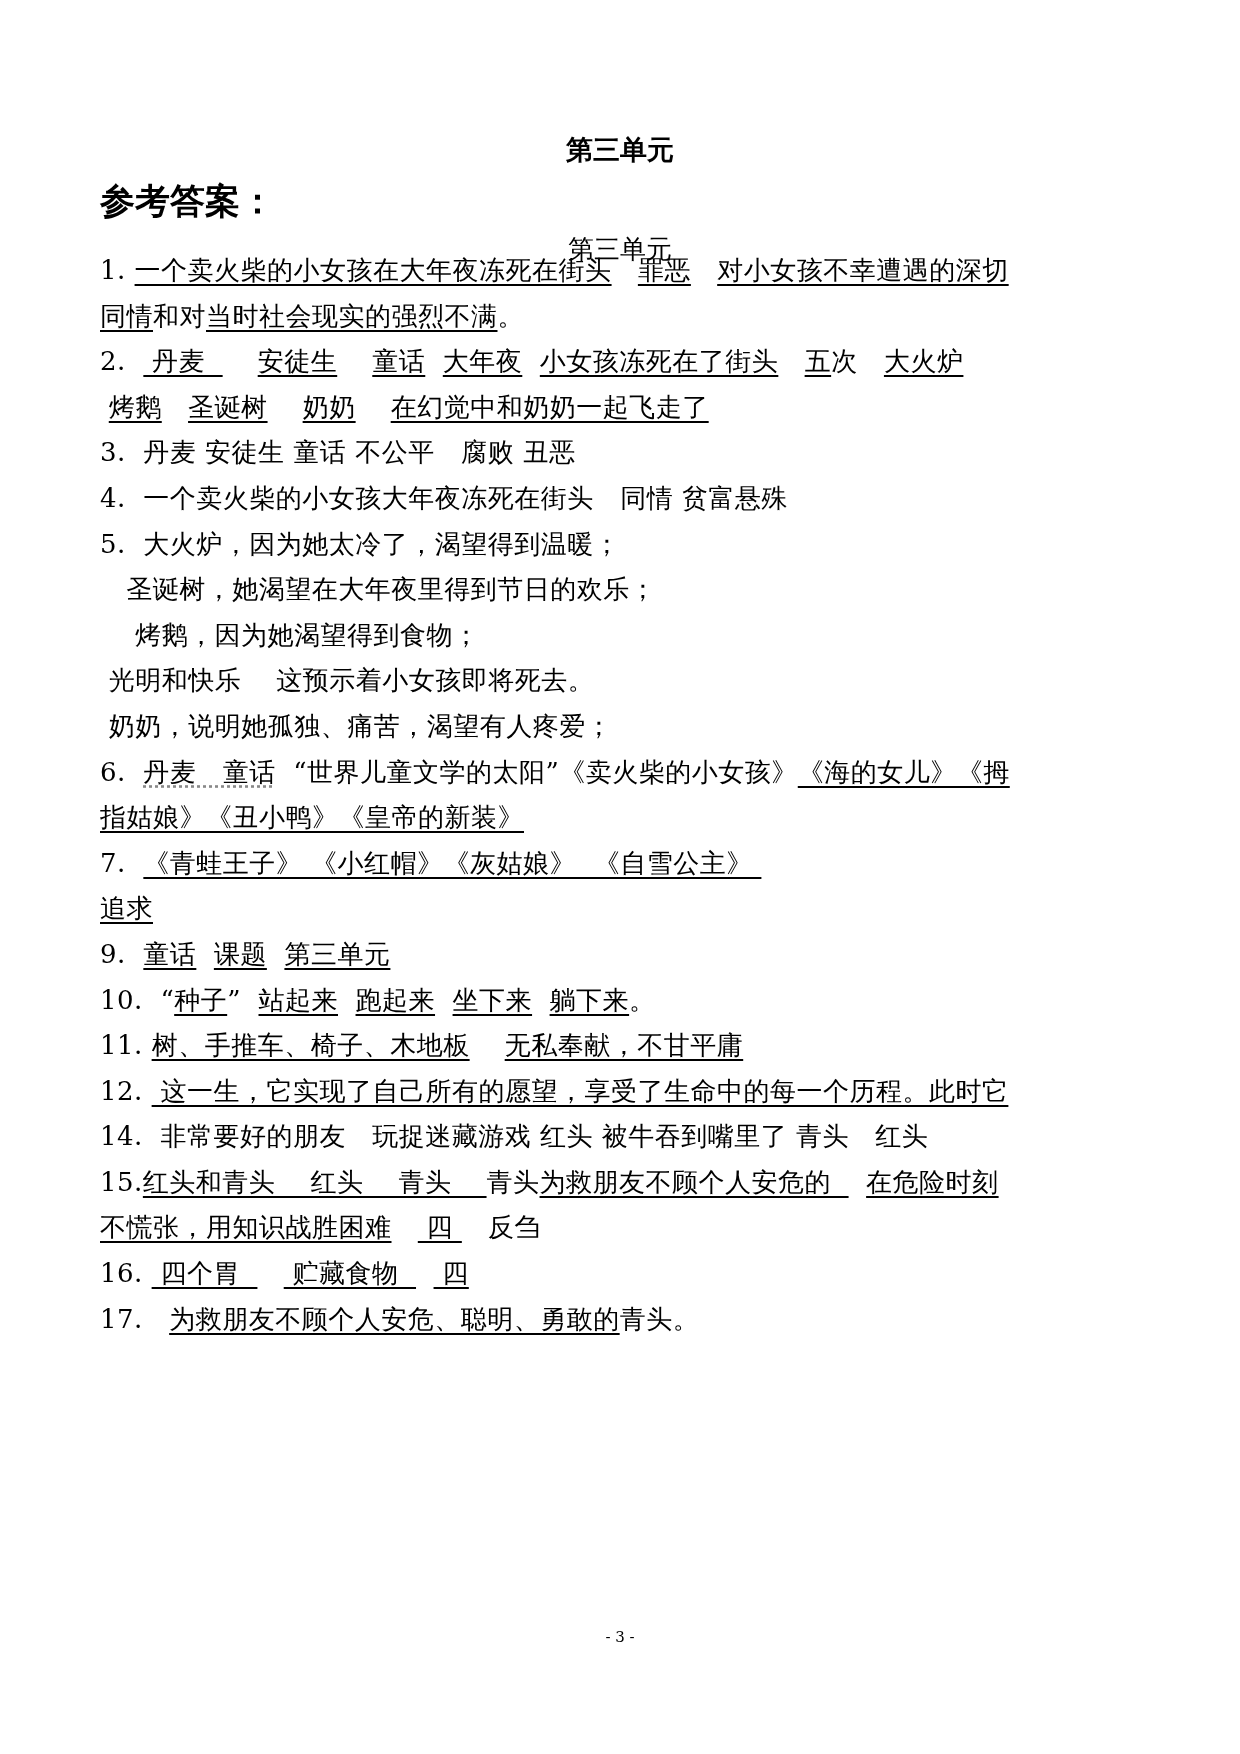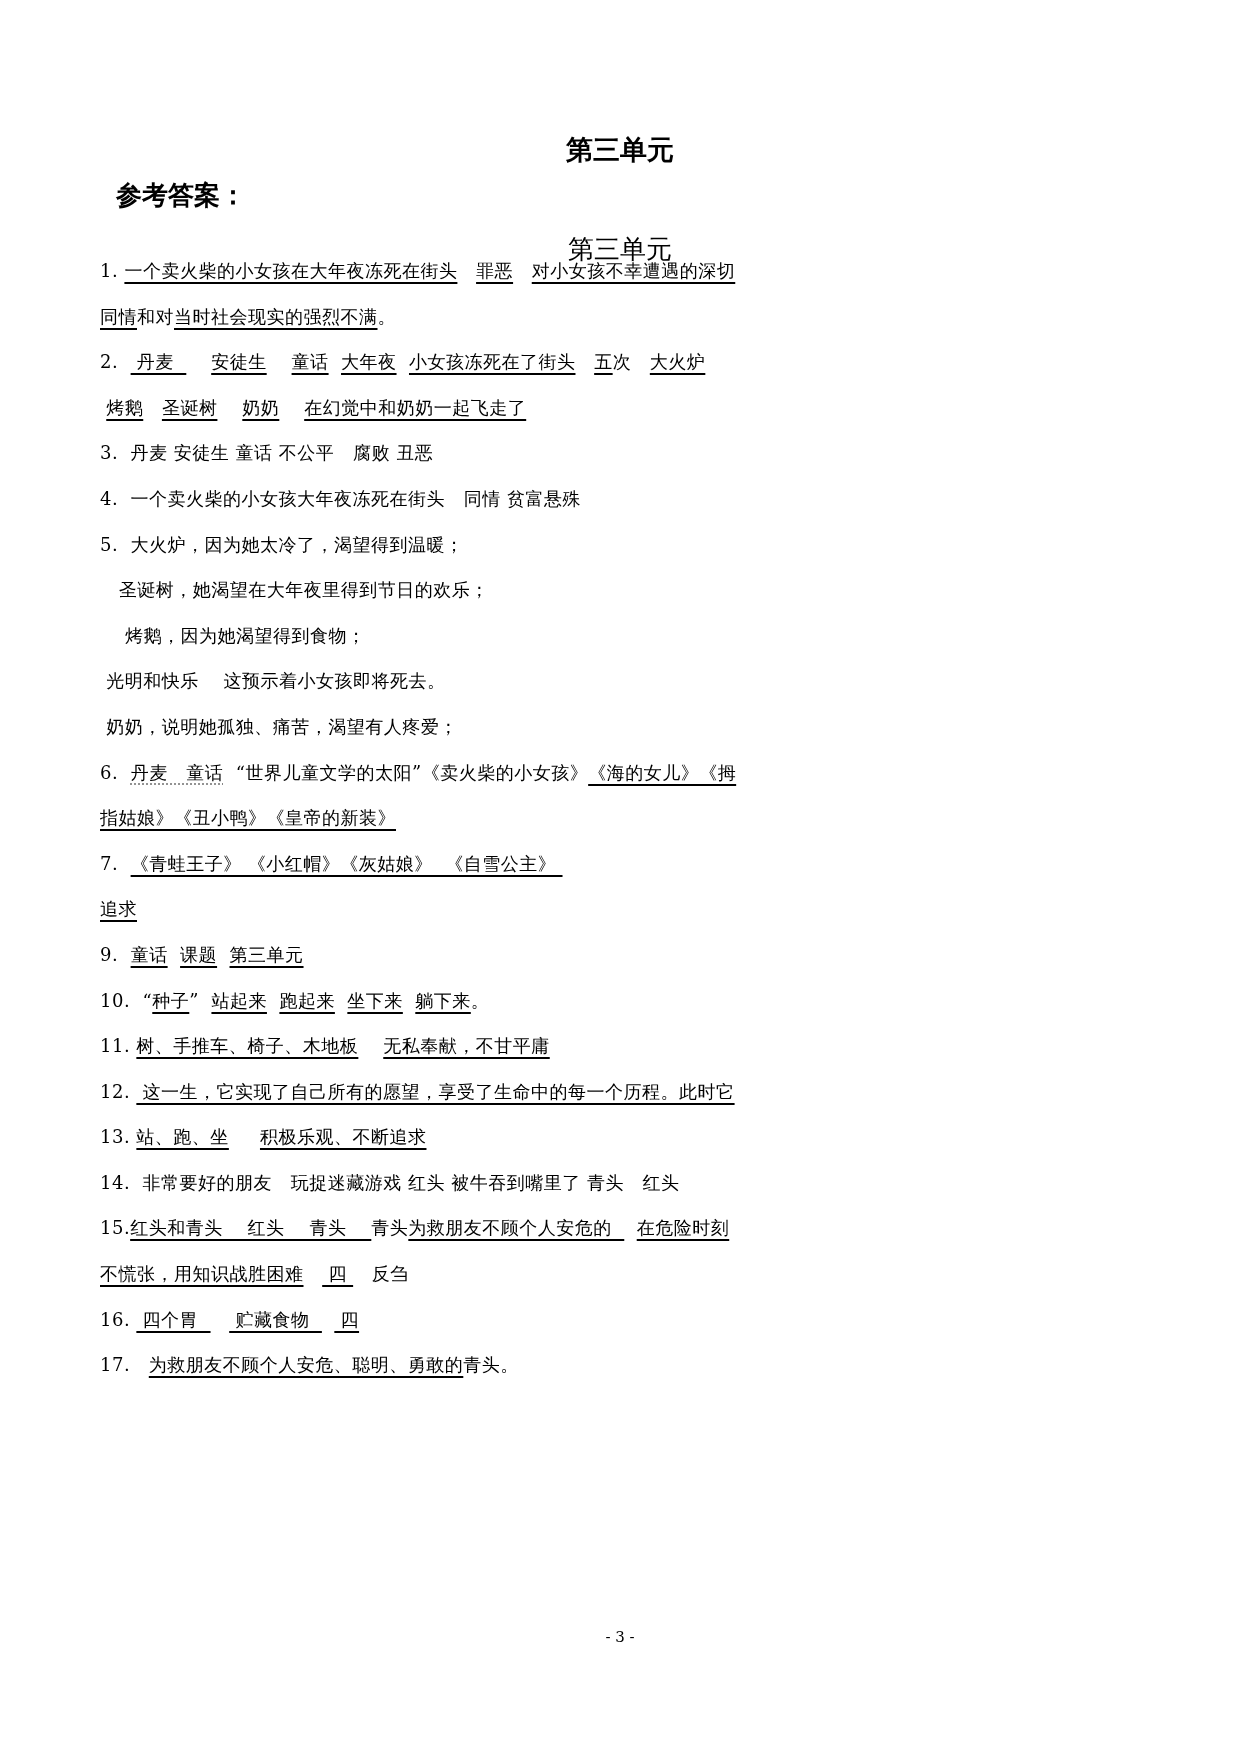--- a/index.html
+++ b/index.html
@@ -7,7 +7,7 @@
            font-family: "DejaVu Serif", "Liberation Serif", serif; color: #000; }
     .page { position: absolute; left: 0; top: 0; width: 1240px; height: 1754px; }
     .title { position: absolute; left: 0; width: 1240px; text-align: center; font-size: 27px; font-weight: bold; top: 132px; }
-    .answers-heading { position: absolute; left: 116px; top: 178px; font-size: 26px; font-weight: bold; }
+    .answers-heading { position: absolute; left: 100px; top: 178px; font-size: 35px; font-weight: bold; }
     .subtitle { position: absolute; left: 0; width: 1240px; text-align: center; font-size: 26px; top: 232px; }
     .body { position: absolute; left: 100px; top: 248px; width: 1020px; }
     .line { height: 45.6px; line-height: 45.6px; font-size: 18px; white-space: pre; letter-spacing: 0.5px; }

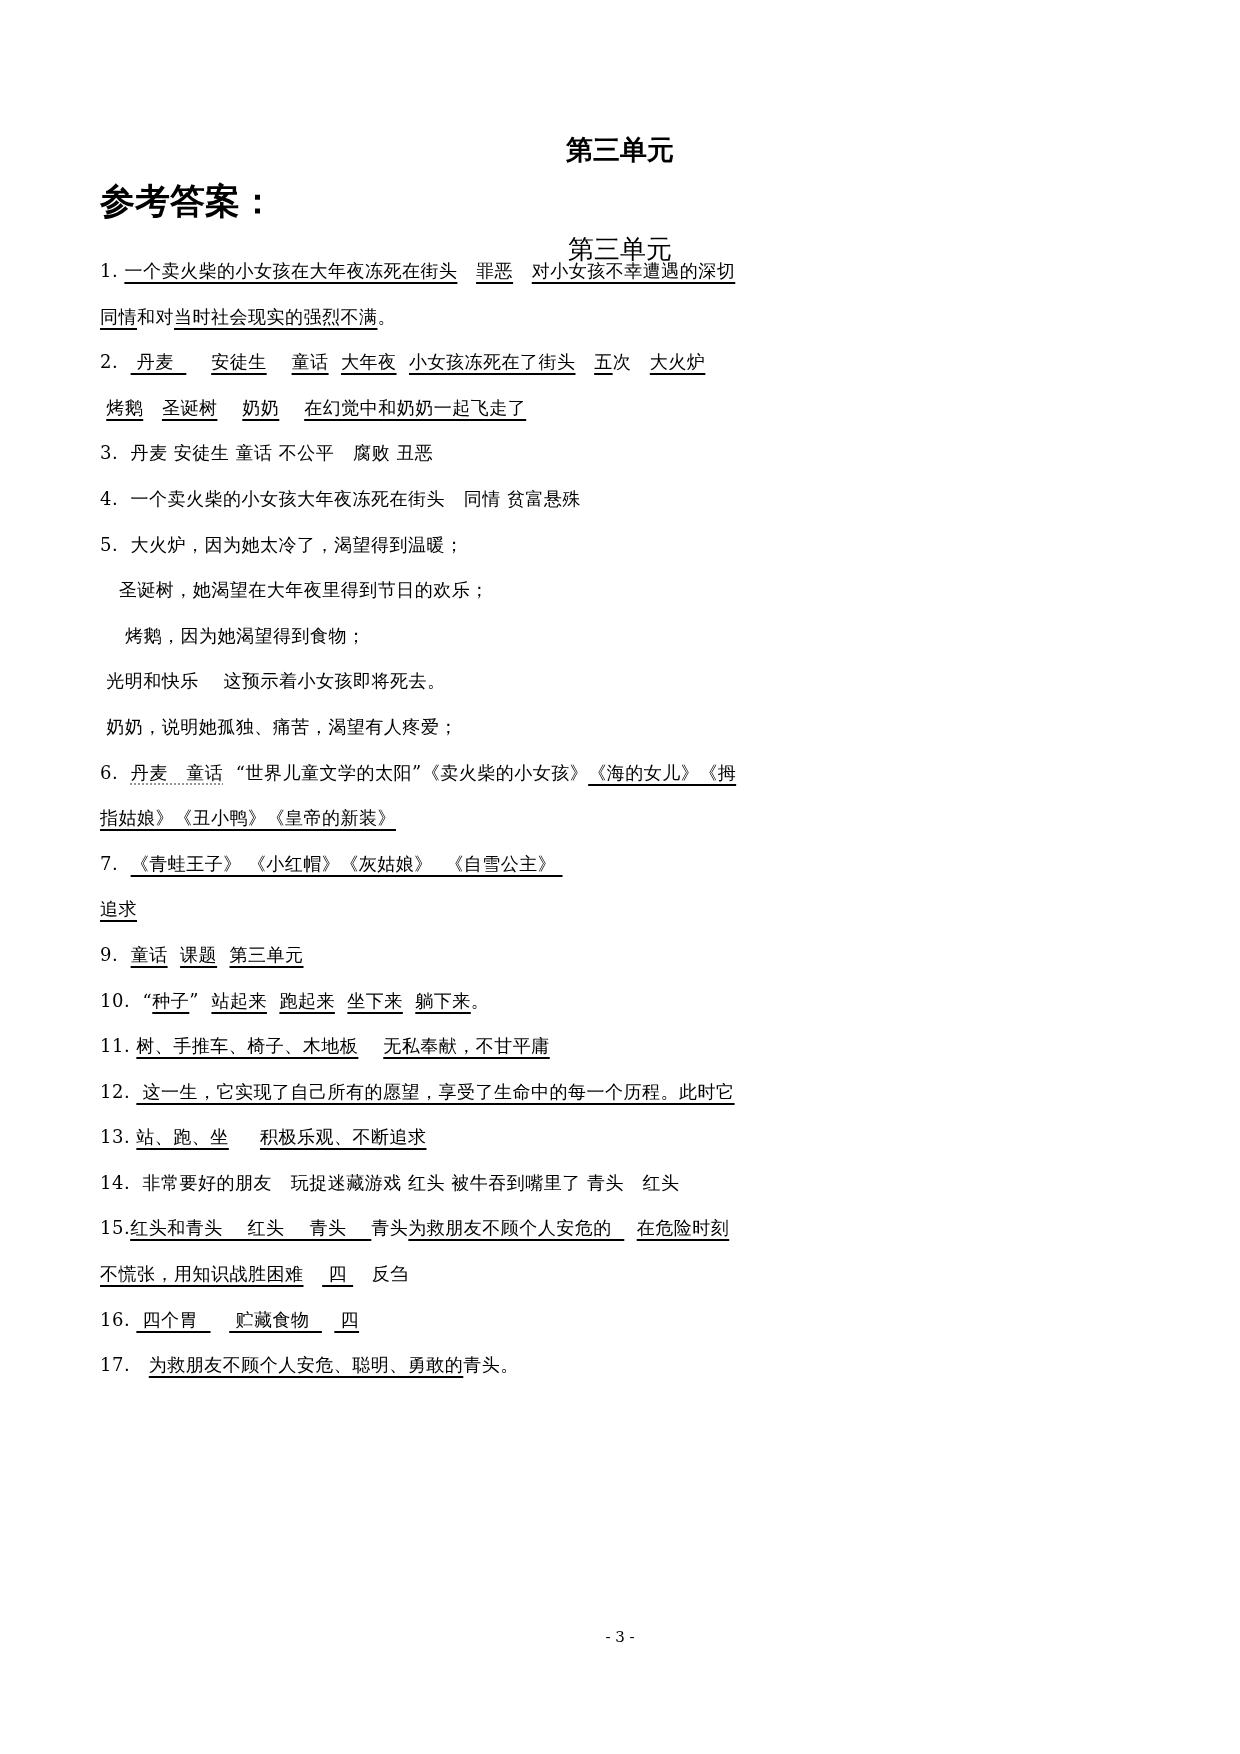--- a/index.html
+++ b/index.html
@@ -10,7 +10,7 @@
     .answers-heading { position: absolute; left: 100px; top: 178px; font-size: 35px; font-weight: bold; }
     .subtitle { position: absolute; left: 0; width: 1240px; text-align: center; font-size: 26px; top: 232px; }
     .body { position: absolute; left: 100px; top: 248px; width: 1020px; }
-    .line { height: 45.6px; line-height: 45.6px; font-size: 18px; white-space: pre; letter-spacing: 0.5px; }
+    .line { height: 45.6px; line-height: 45.6px; font-size: 26px; white-space: pre; letter-spacing: 0.5px; }
     .u { text-decoration: underline; text-decoration-thickness: 2px; text-underline-offset: 5px; }
     .w { text-decoration: underline dotted; text-decoration-color: #888; text-underline-offset: 5px; }
     .footer { position: absolute; left: 0; width: 1240px; text-align: center; top: 1628px; font-size: 15px; }

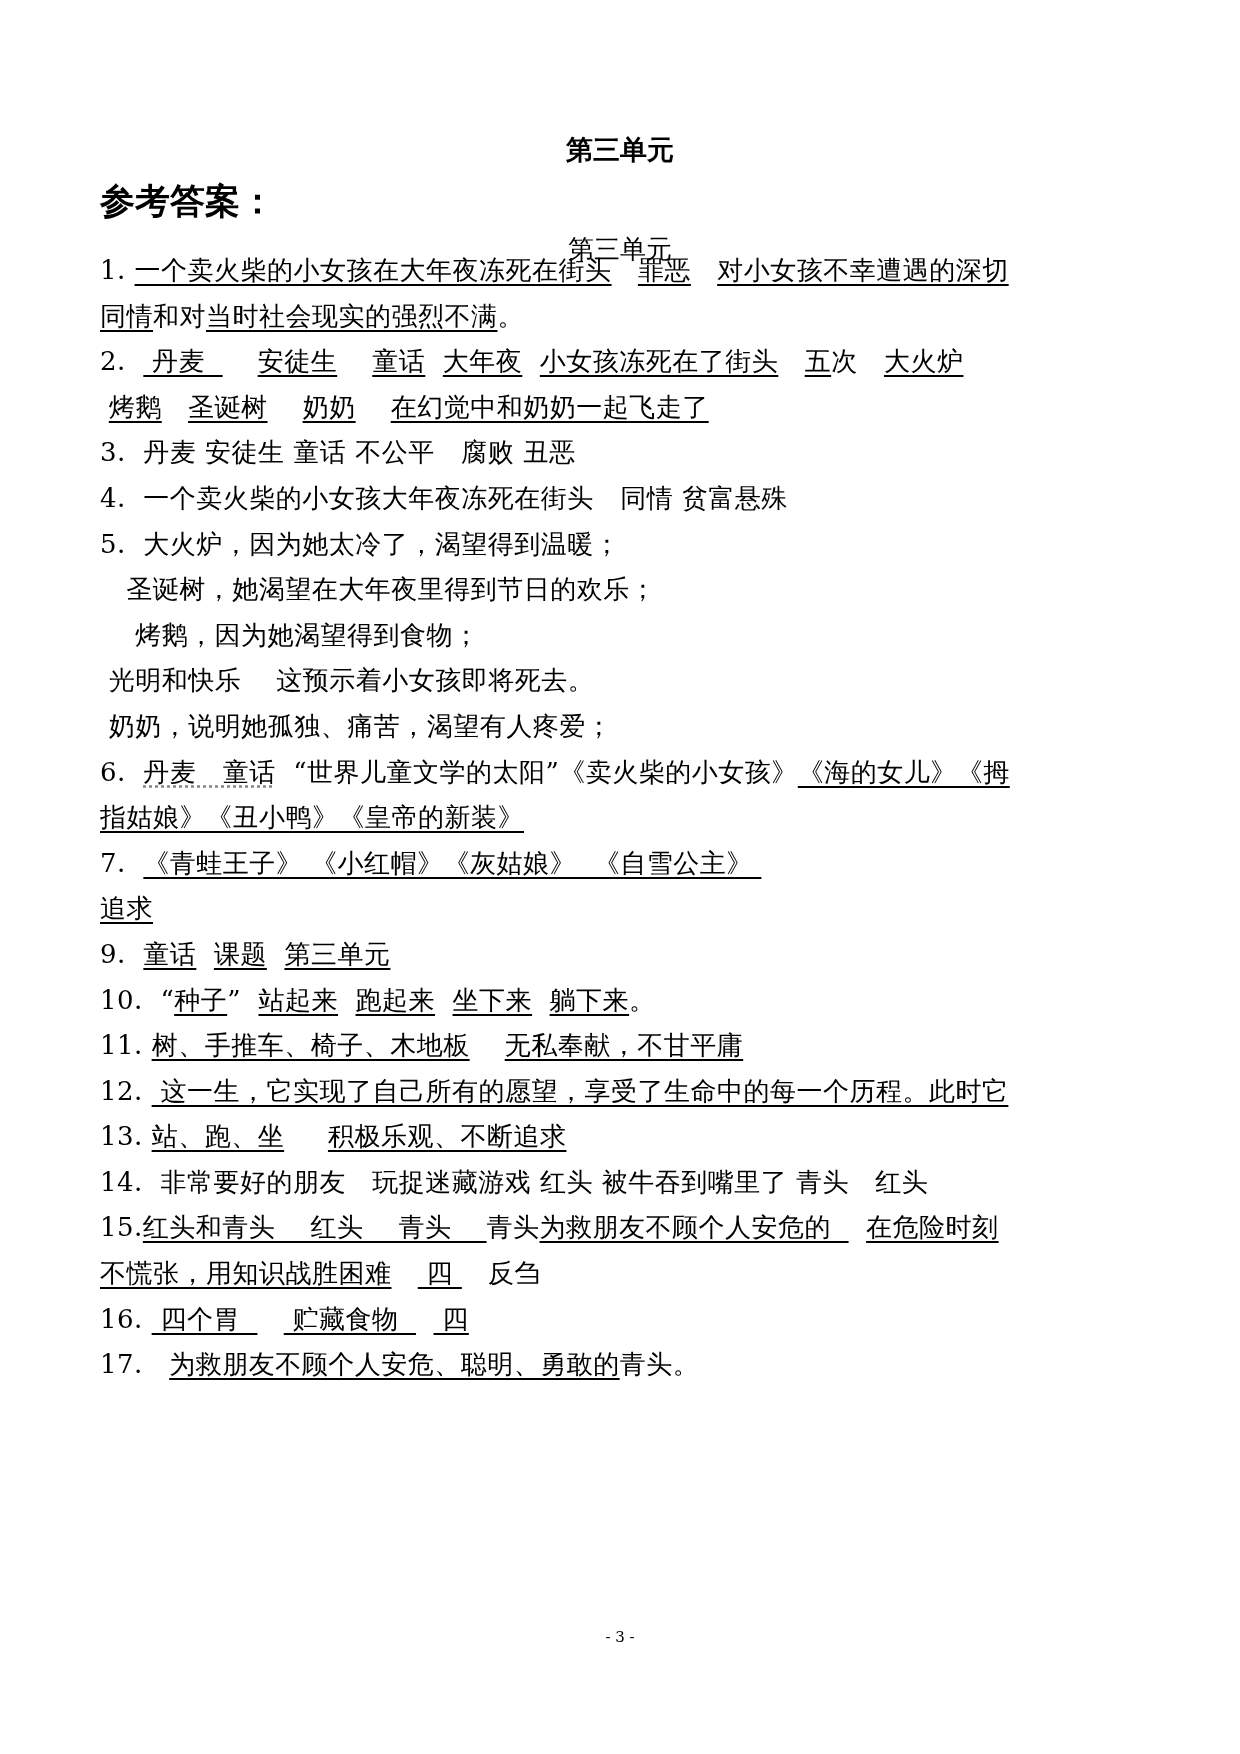--- a/index.html
+++ b/index.html
@@ -42,7 +42,6 @@
       <div class="line"><span>10.  “</span><span class="u">种子</span><span>”  </span><span class="u">站起来</span><span>  </span><span class="u">跑起来</span><span>  </span><span class="u">坐下来</span><span>  </span><span class="u">躺下来</span><span>。</span></div>
       <div class="line"><span>11. </span><span class="u">树、手推车、椅子、木地板</span><span>    </span><span class="u">无私奉献，不甘平庸</span></div>
       <div class="line"><span>12. </span><span class="u"> 这一生，它实现了自己所有的愿望，享受了生命中的每一个历程。此时它</span></div>
-      <div class="line"><span>13. </span><span class="u">站、跑、坐</span><span>     </span><span class="u">积极乐观、不断追求</span></div>
       <div class="line"><span>14.  非常要好的朋友   玩捉迷藏游戏 红头 被牛吞到嘴里了 青头   红头</span></div>
       <div class="line"><span>15.</span><span class="u">红头和青头    红头    青头    </span><span>青头</span><span class="u">为救朋友不顾个人安危的  </span><span>  </span><span class="u">在危险时刻</span></div>
       <div class="line"><span class="u">不慌张，用知识战胜困难</span><span>   </span><span class="u"> 四 </span><span>   反刍</span></div>

